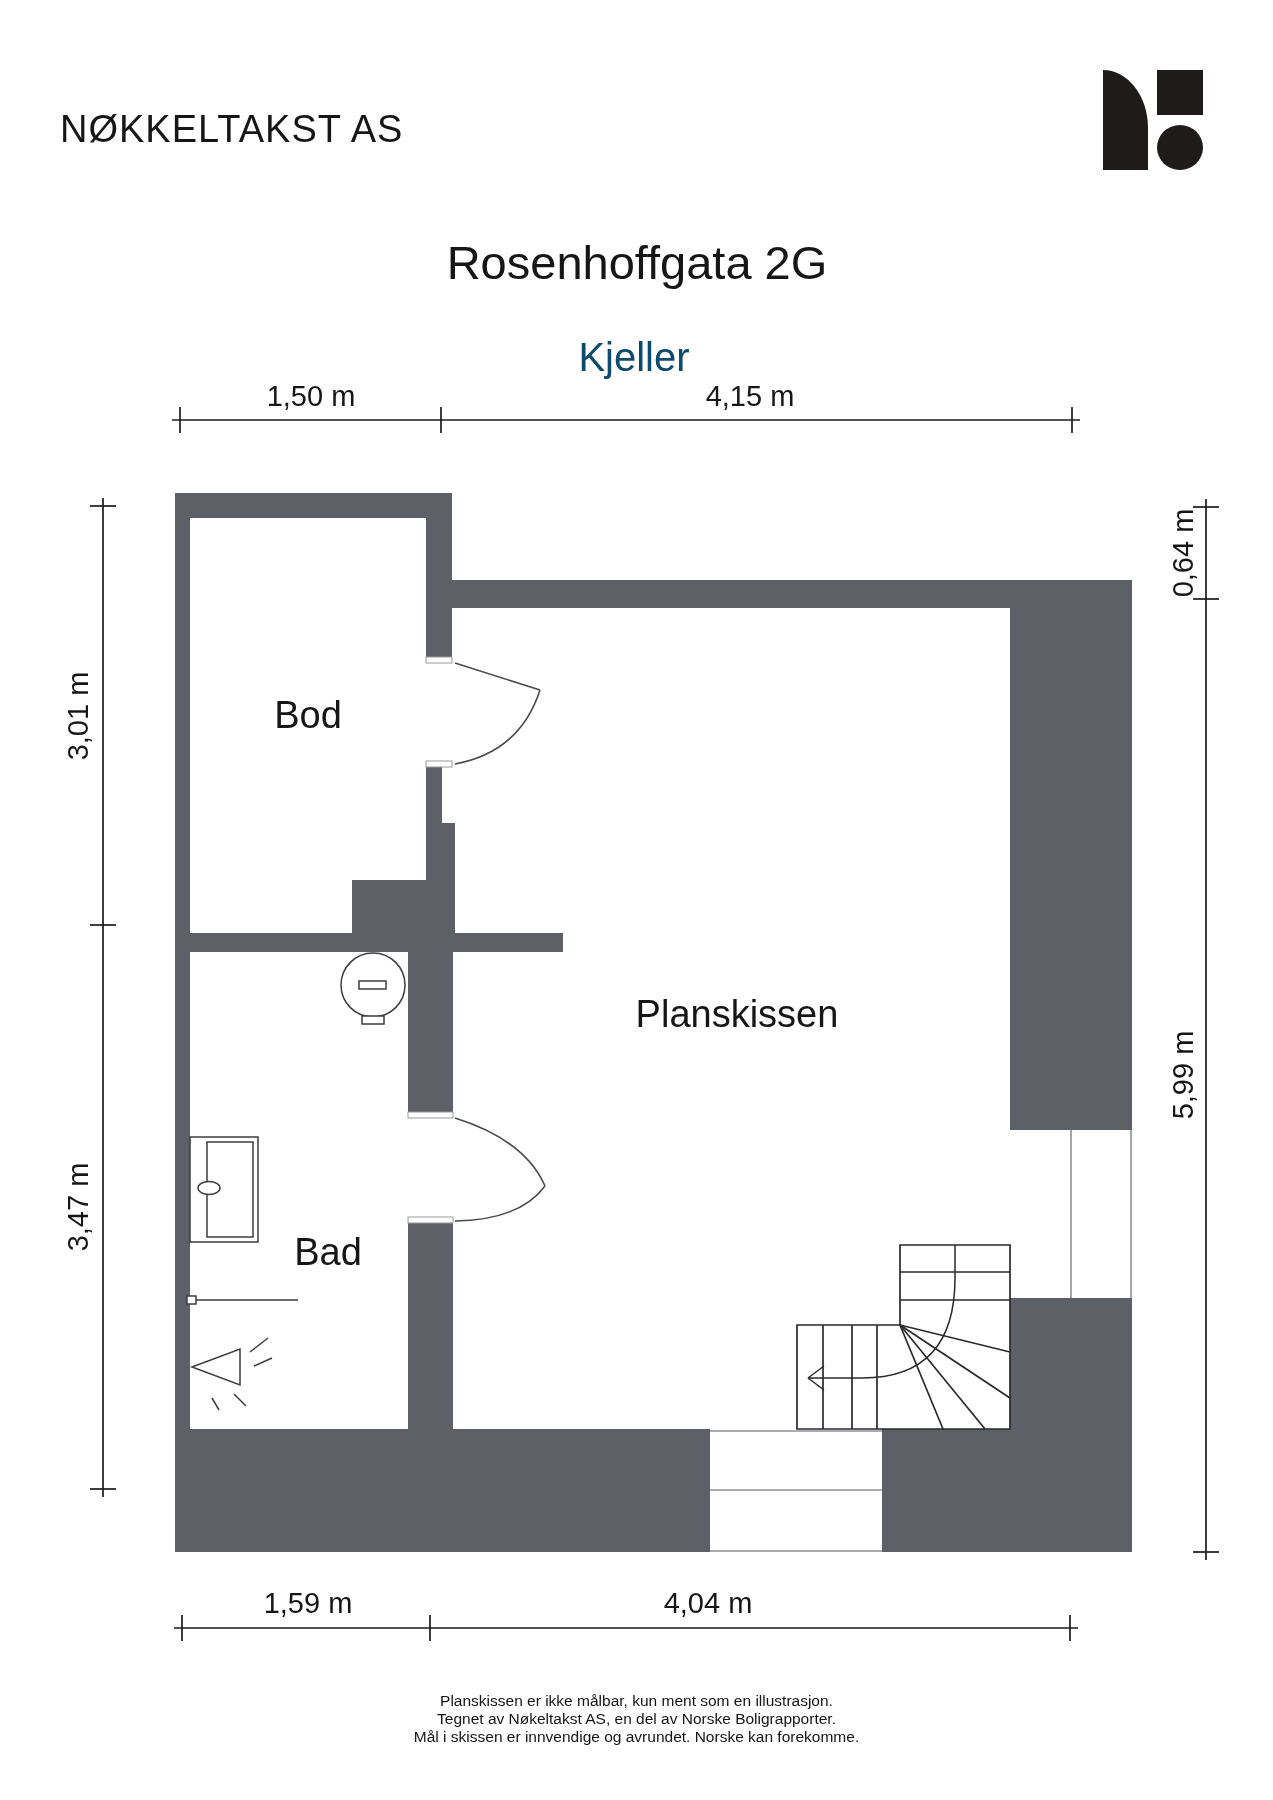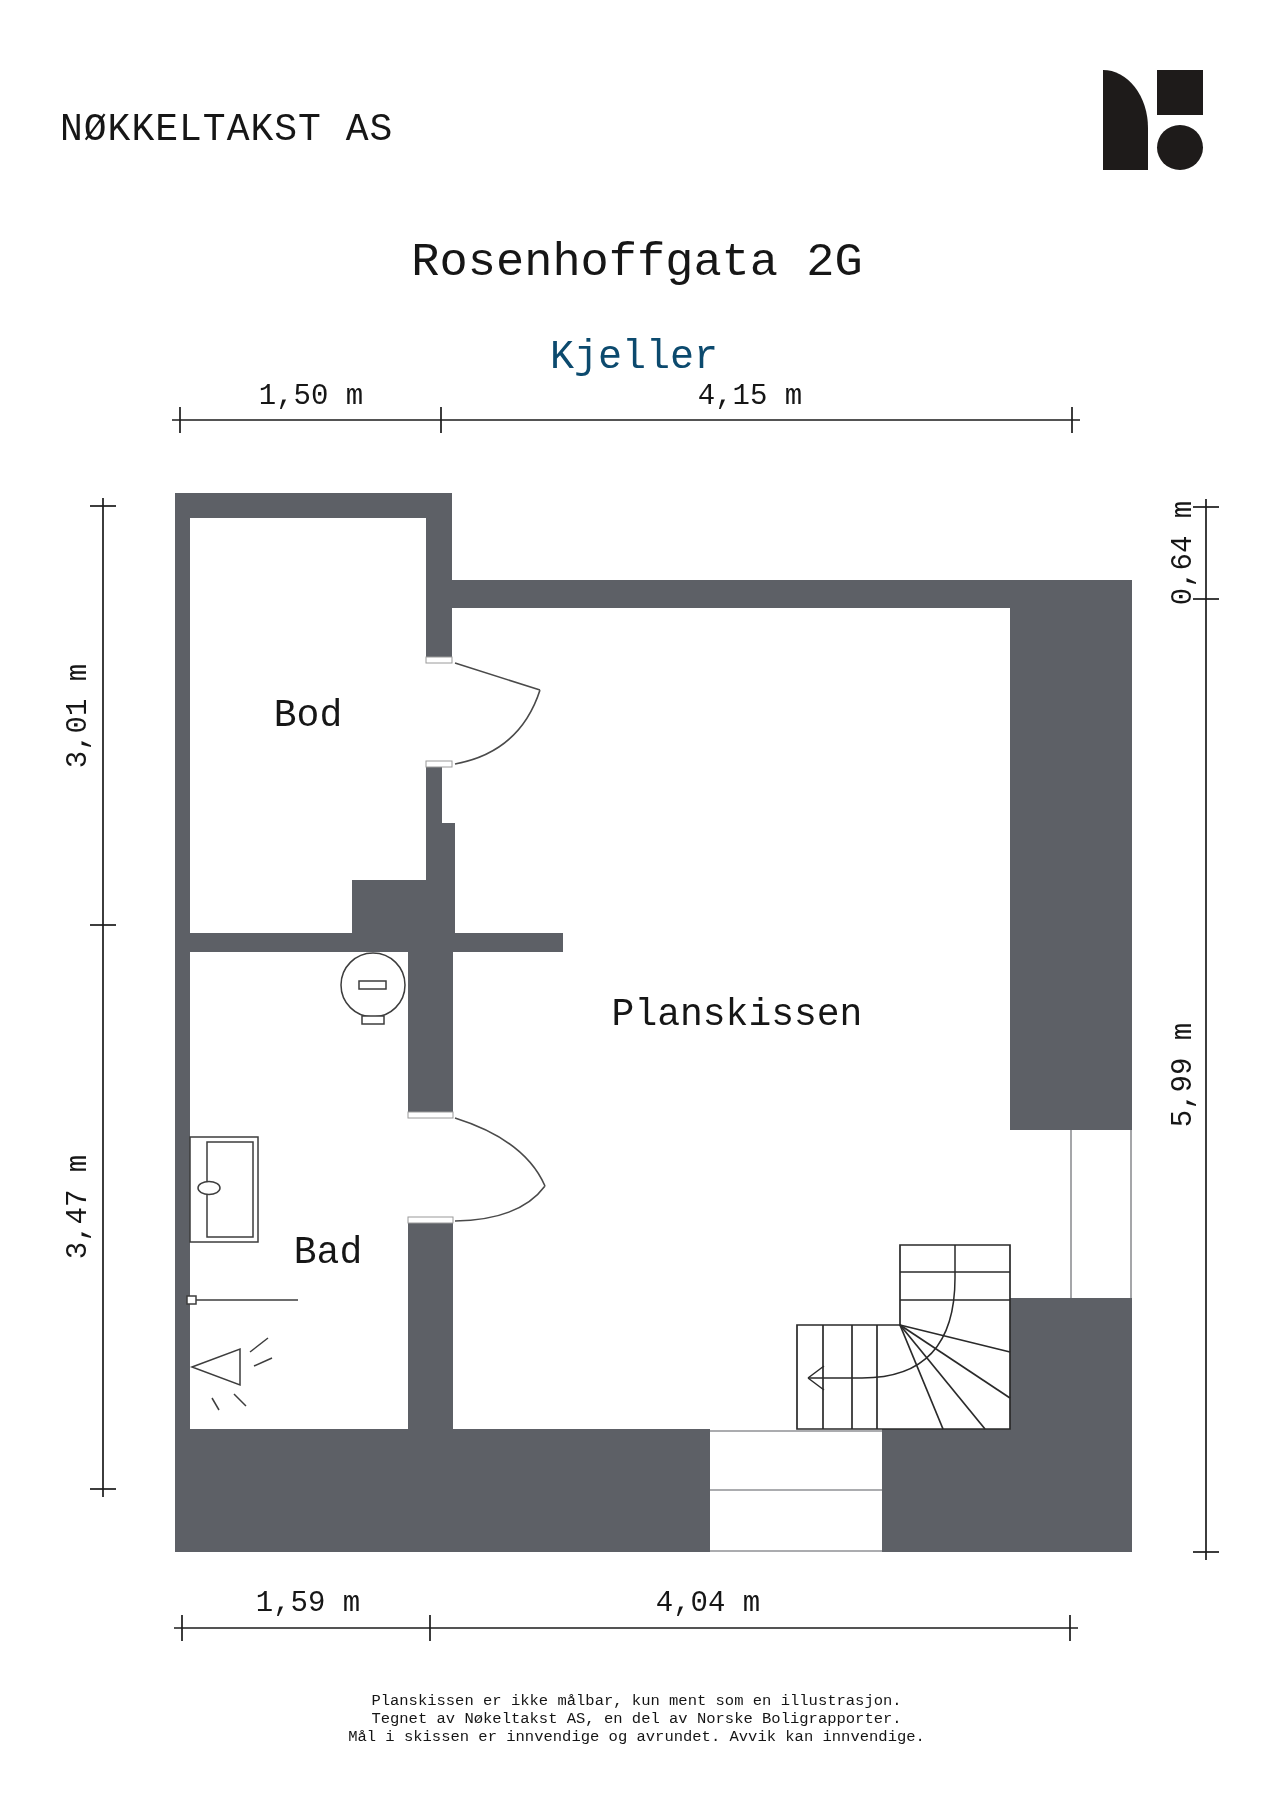--- a/index.html
+++ b/index.html
@@ -4,7 +4,7 @@
 <style>
   html,body{margin:0;padding:0;background:#ffffff;}
   #page{position:relative;width:1273px;height:1800px;background:#ffffff;overflow:hidden;
-        font-family:Liberation Mono, monospace;color:#1b1b1b;}
+        font-family:Liberation Sans, sans-serif;color:#1b1b1b;}
   .abs{position:absolute;}
   .wall{position:absolute;background:#5d6066;}
   .txt{position:absolute;white-space:nowrap;transform:translate(-50%,-50%);}

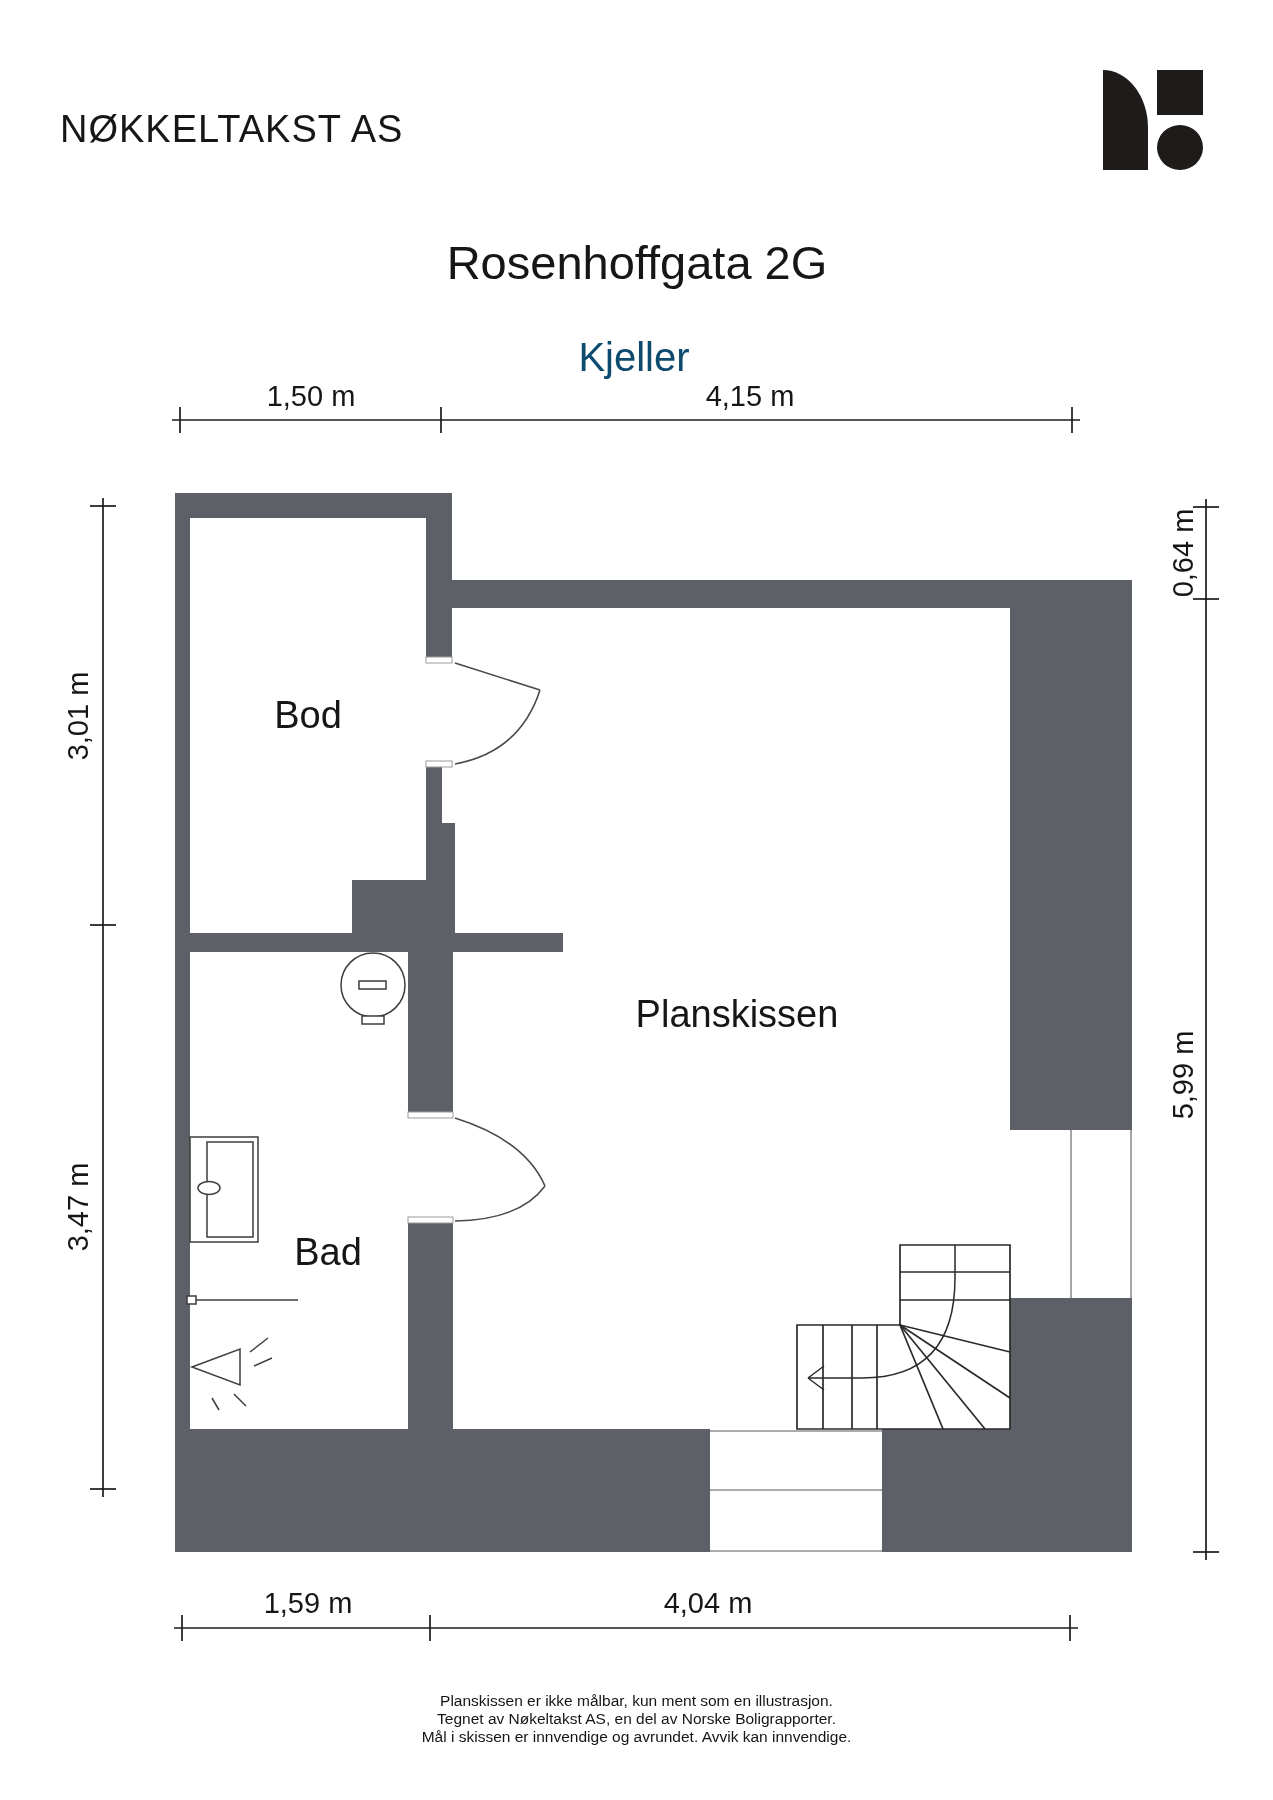--- a/index.html
+++ b/index.html
@@ -156,7 +156,7 @@
   <div class="footer">
     <div>Planskissen er ikke målbar, kun ment som en illustrasjon.</div>
     <div>Tegnet av Nøkeltakst AS, en del av Norske Boligrapporter.</div>
-    <div>Mål i skissen er innvendige og avrundet. Avvik kan innvendige.</div>
+    <div>Mål i skissen er innvendige og avrundet. Norske kan forekomme.</div>
   </div>
 
 </div>

